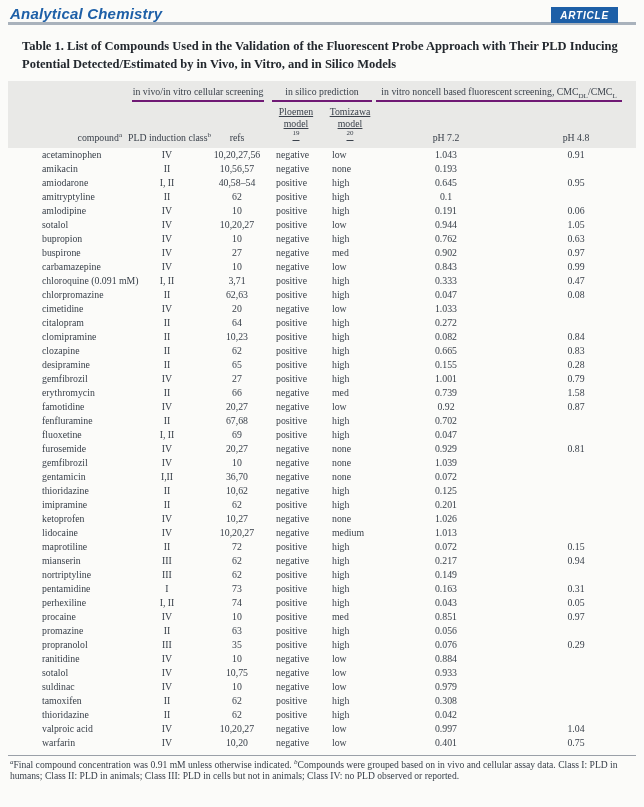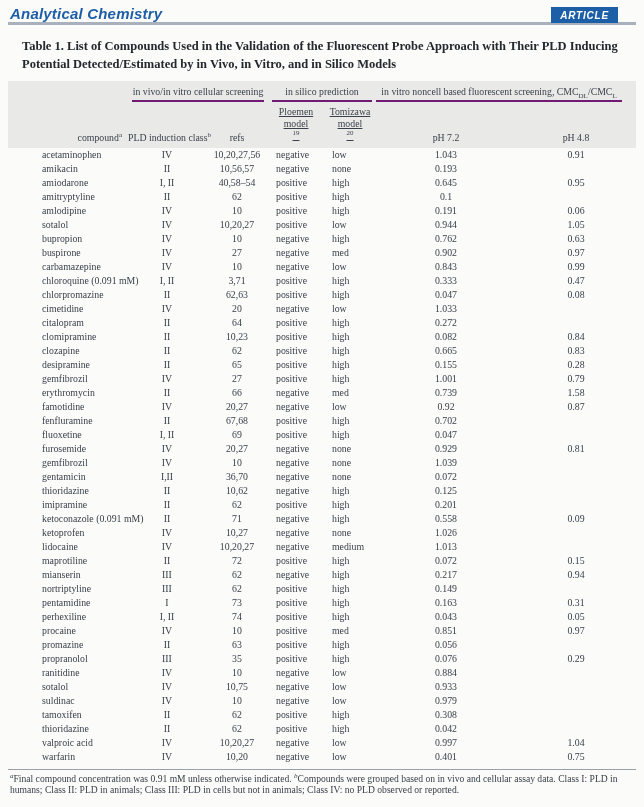--- a/index.html
+++ b/index.html
@@ -346,15 +346,6 @@
           <td></td>
         </tr>
         <tr>
-          <td>ketoconazole (0.091 mM)</td>
-          <td>II</td>
-          <td>71</td>
-          <td>negative</td>
-          <td>high</td>
-          <td>0.558</td>
-          <td>0.09</td>
-        </tr>
-        <tr>
           <td>ketoprofen</td>
           <td>IV</td>
           <td>10,27</td>

